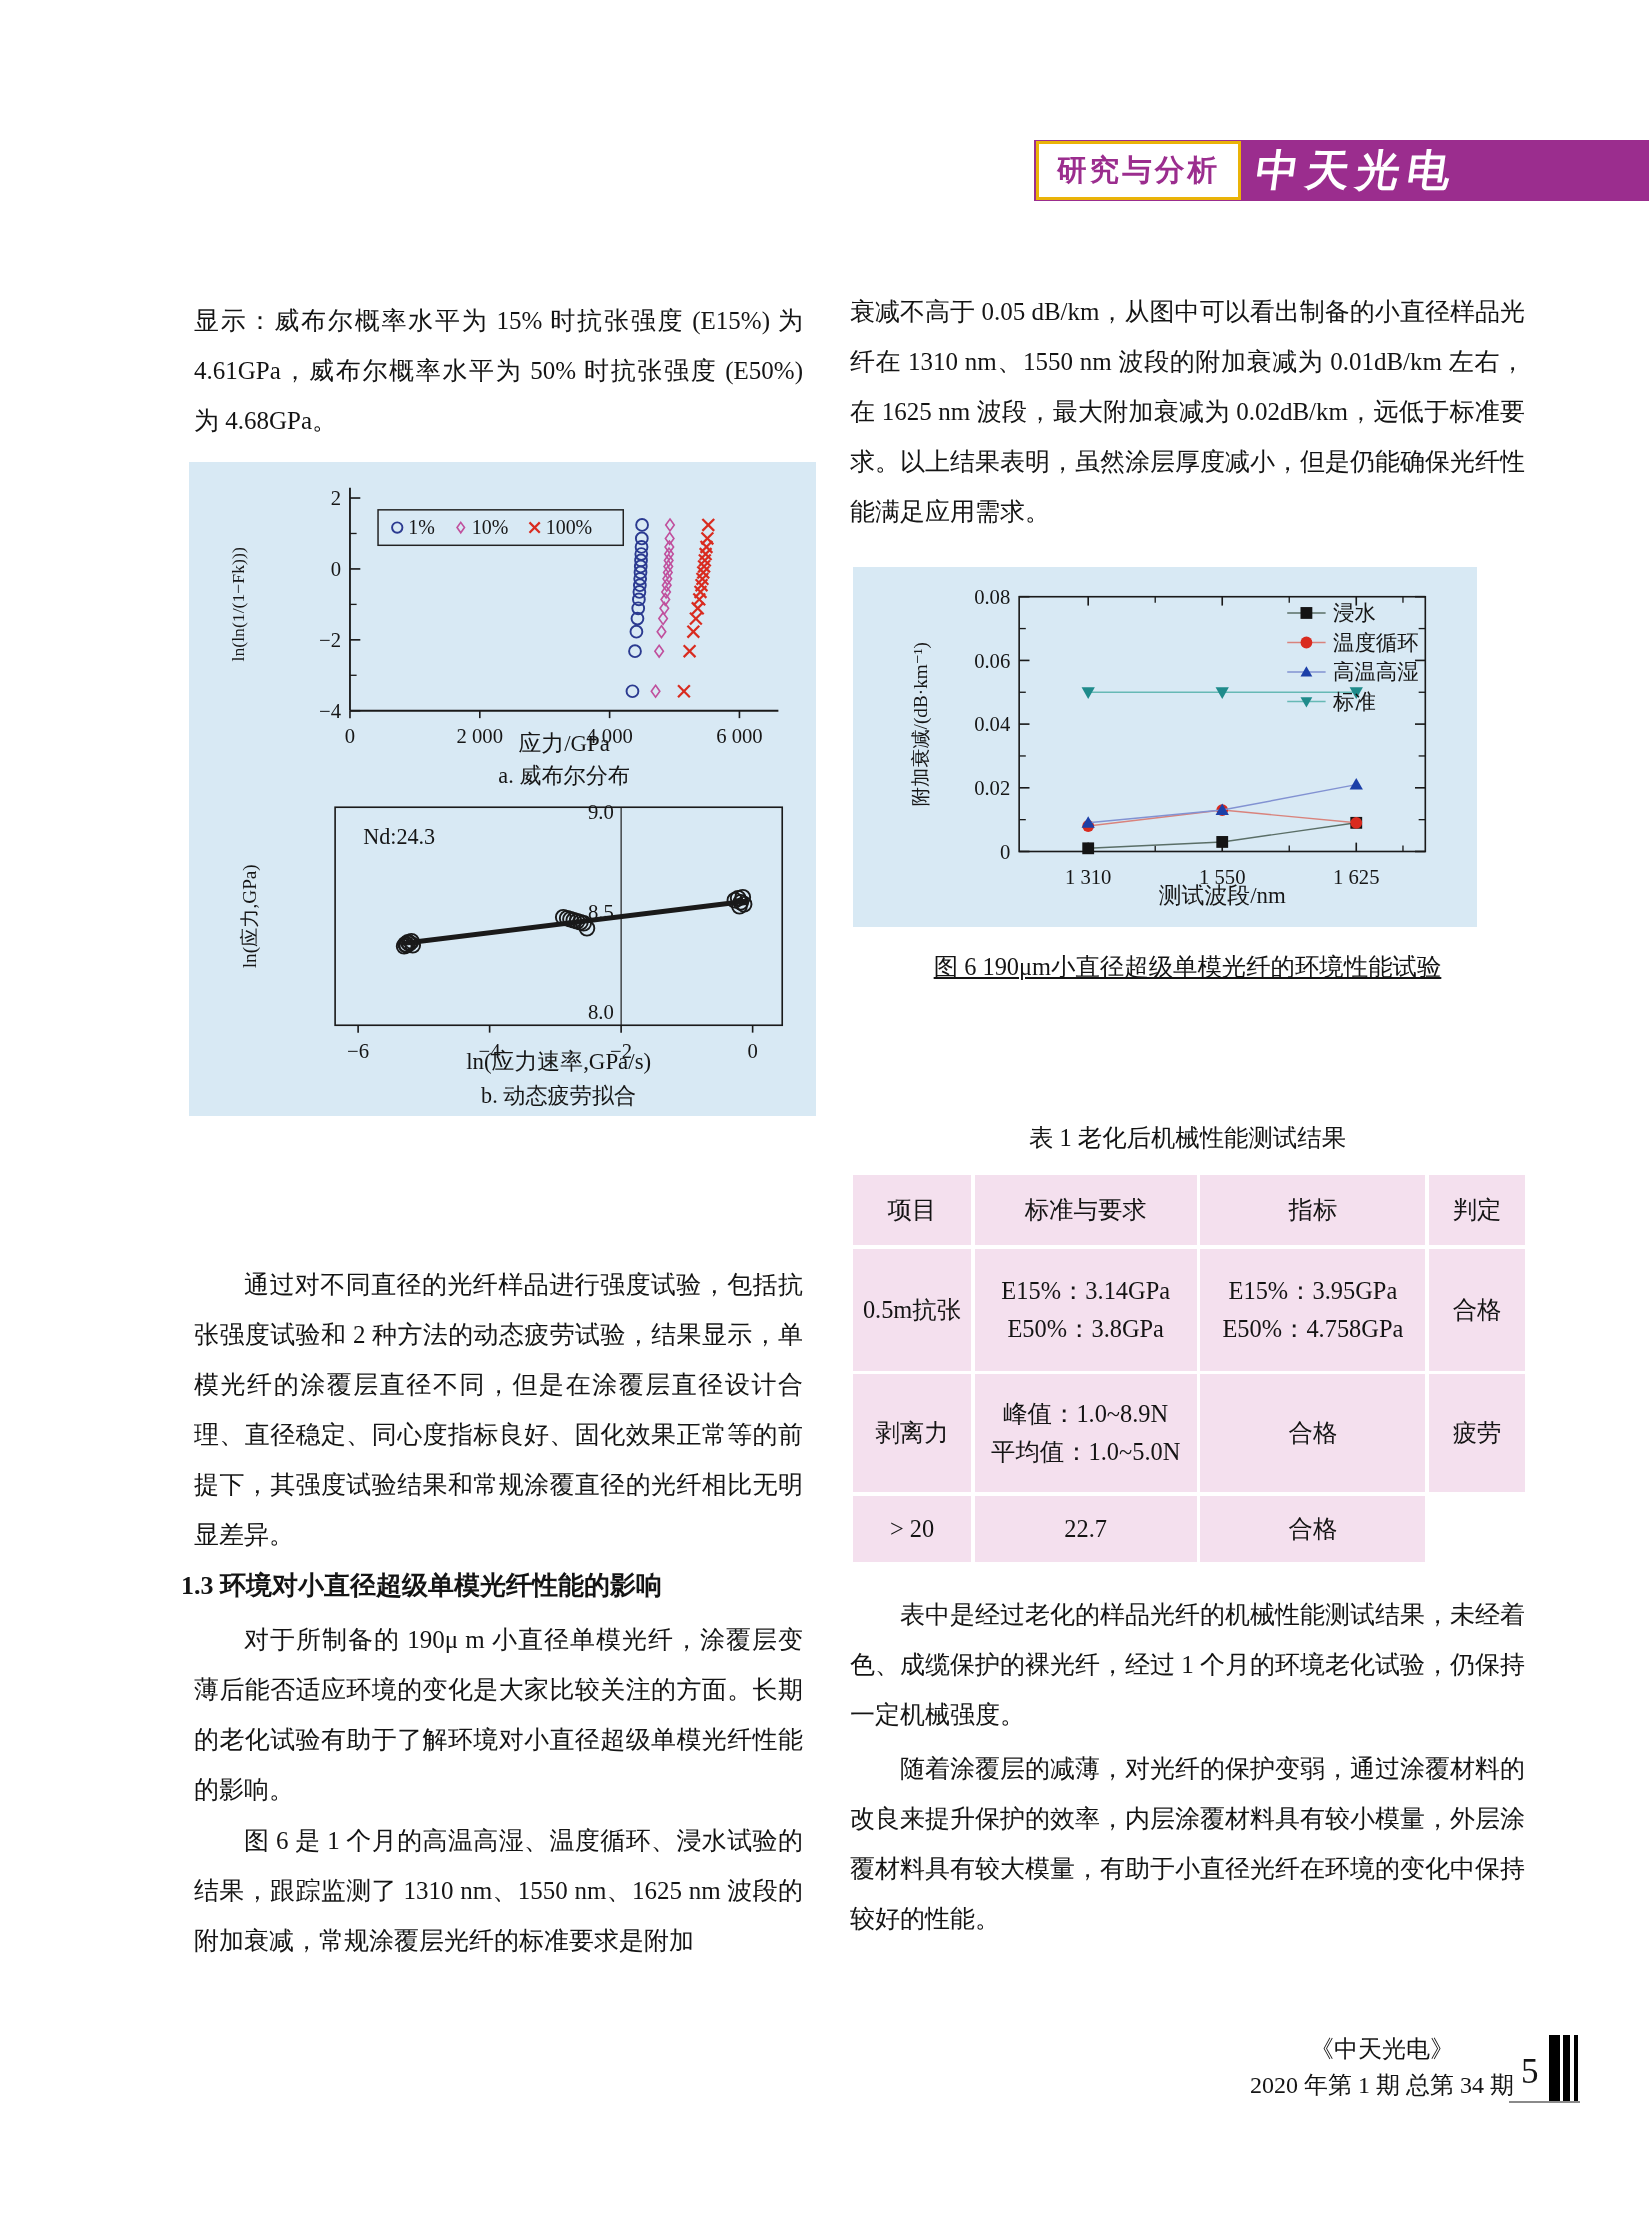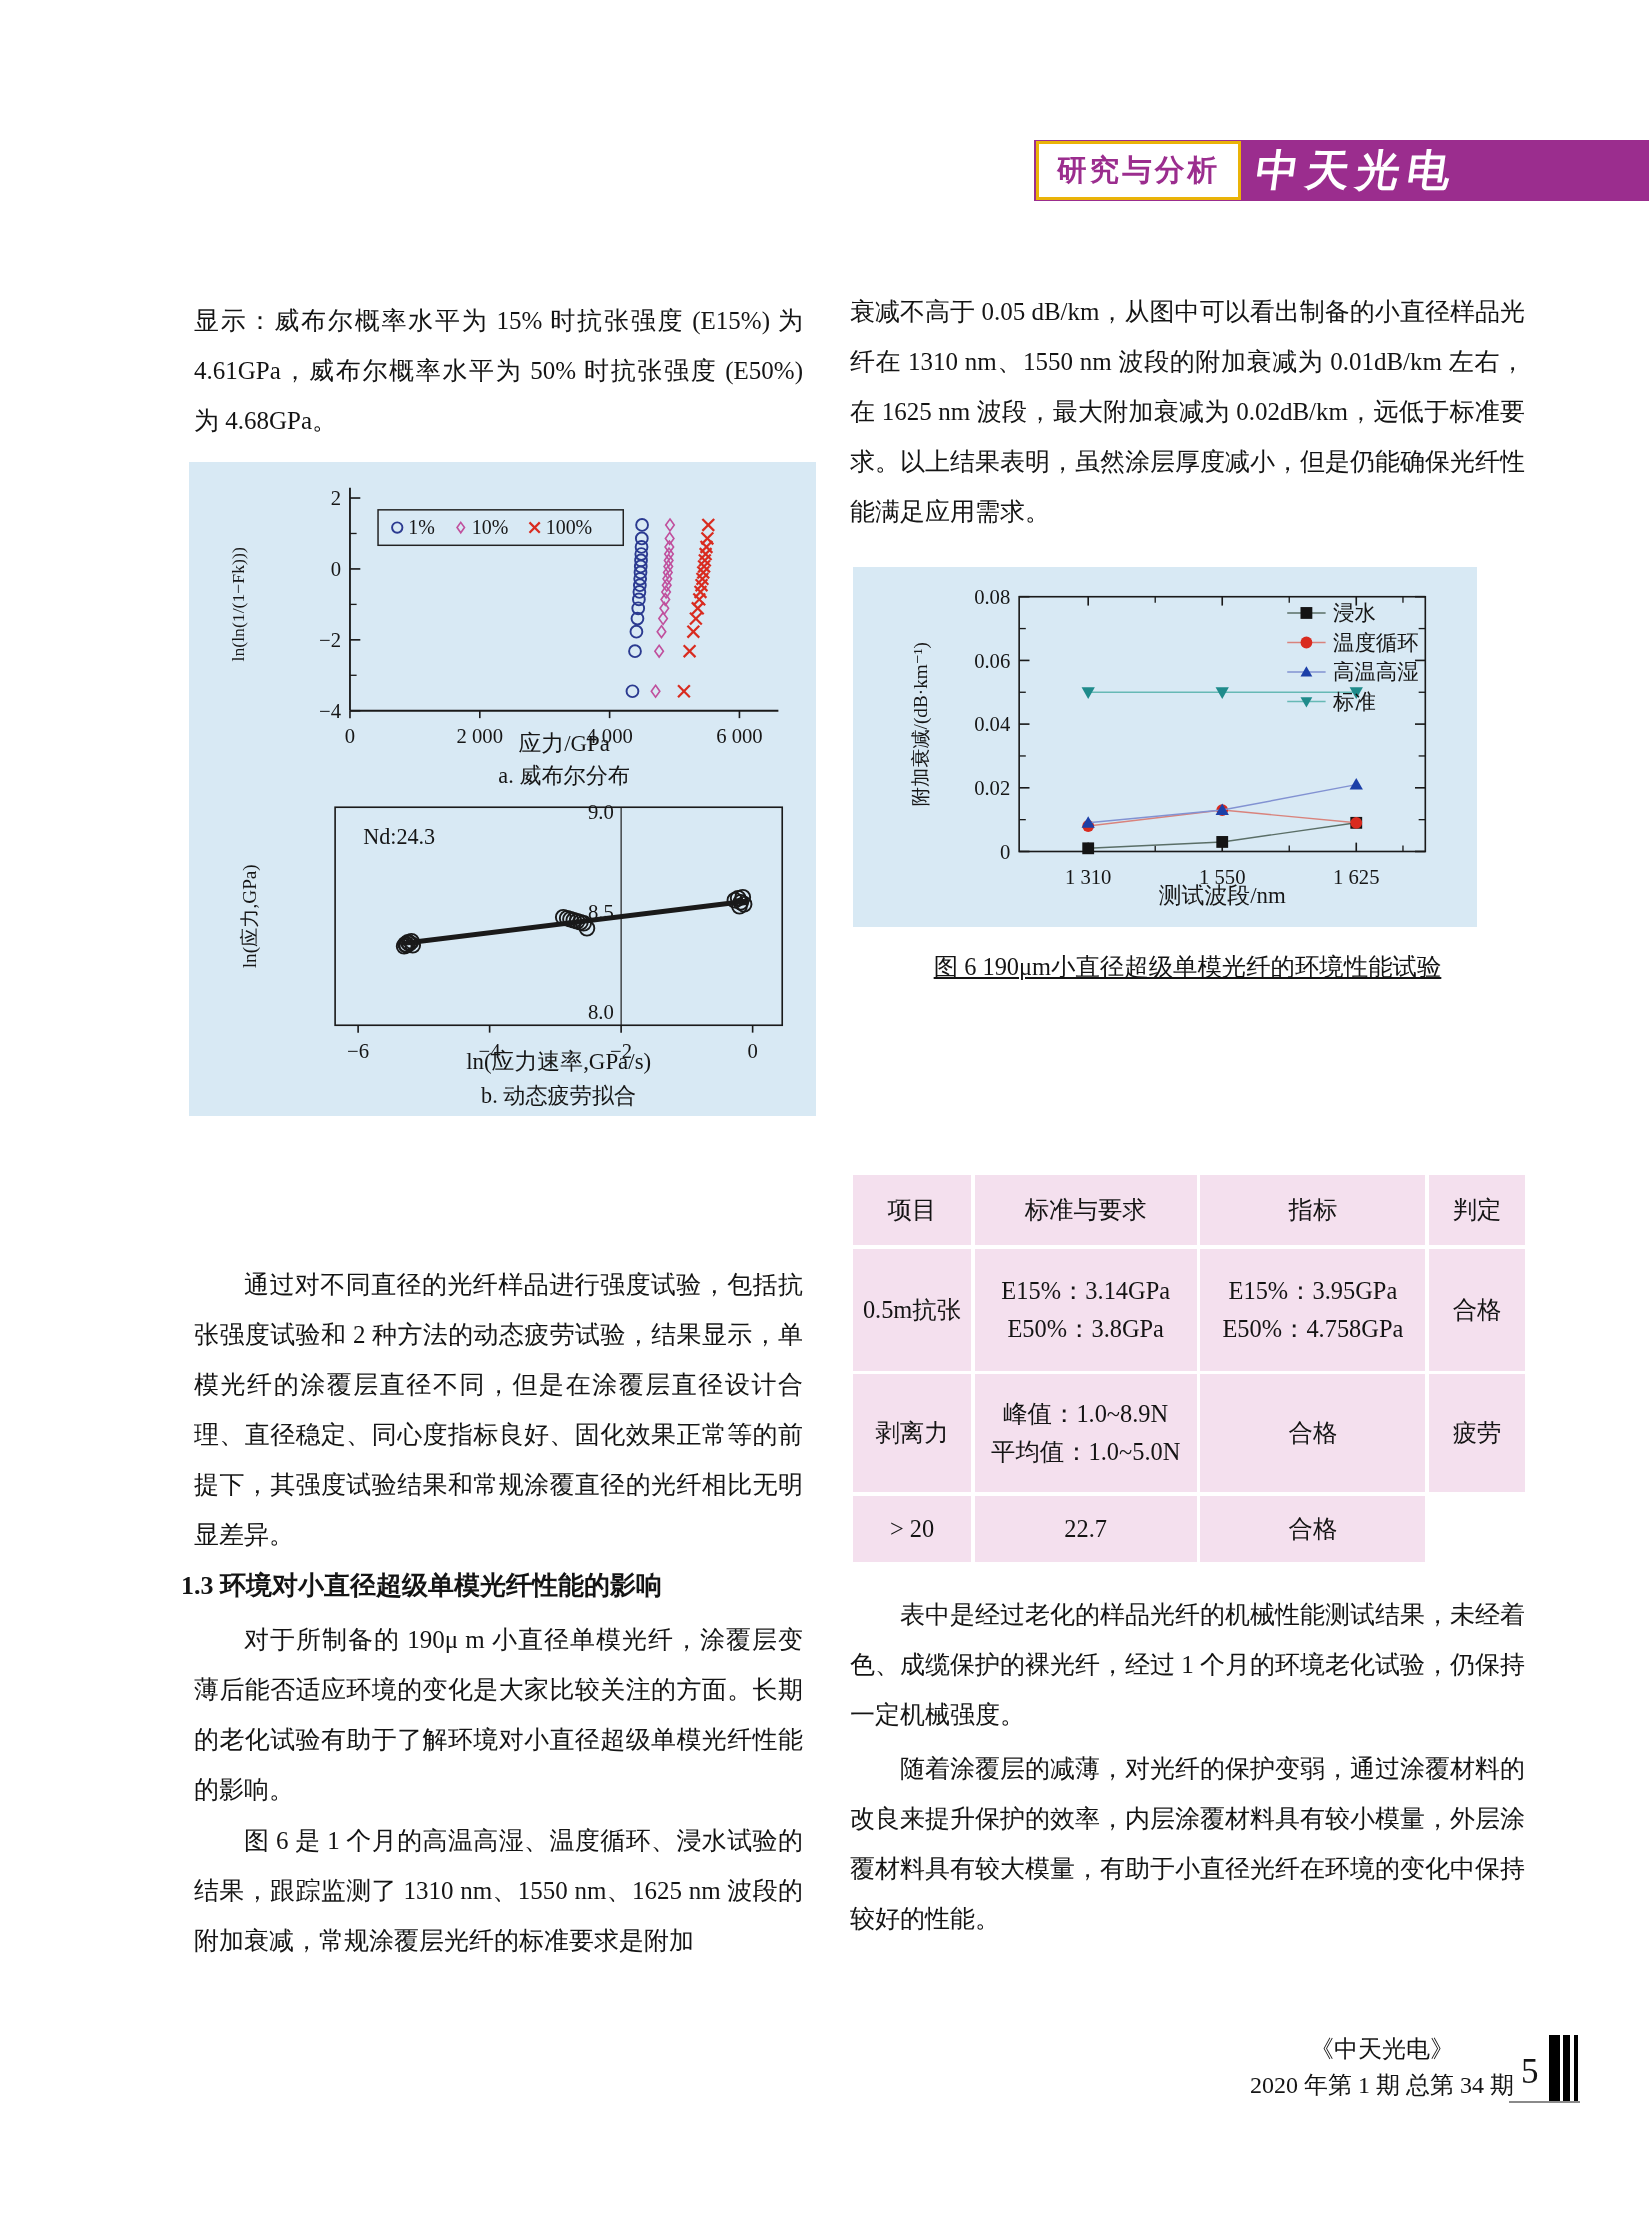--- a/index.html
+++ b/index.html
@@ -267,6 +267,7 @@
   <div class="caption" style="left:850px;top:944px;width:675px;">图 6  190μm小直径超级单模光纤的环境性能试验</div>
 
 
+  <div class="tbl-title" style="left:850px;top:1122px;width:675px;">表 1 老化后机械性能测试结果</div>
 
   <div class="tbl" style="left:853px;top:1175px;">
     <div class="cell">

